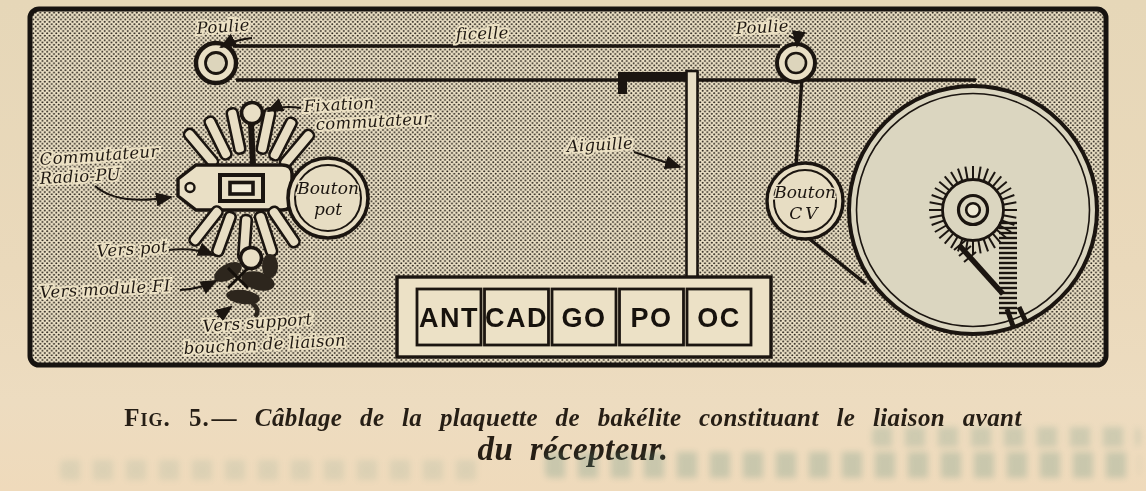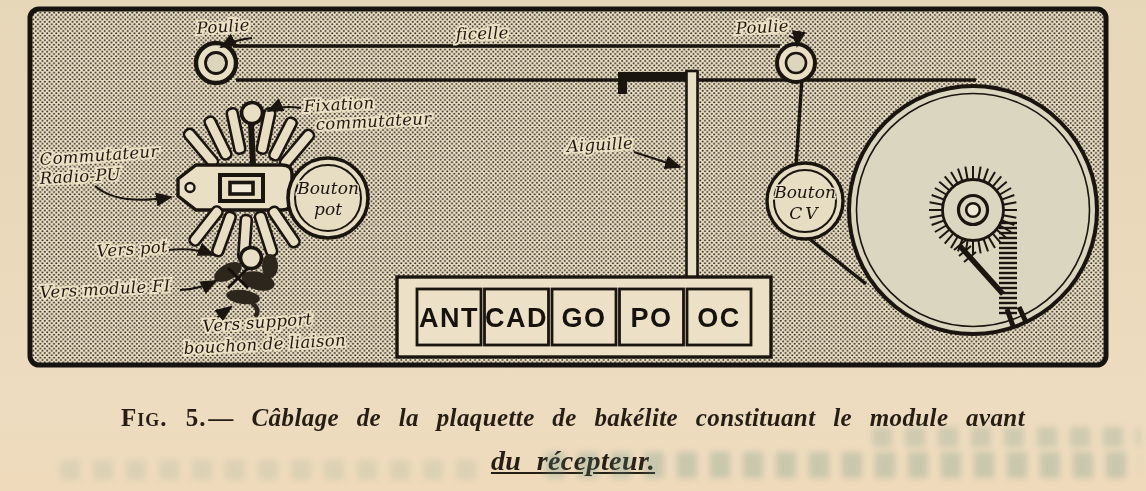--- a/index.html
+++ b/index.html
@@ -239,7 +239,7 @@
 </svg>
 
 <div class="caption">
-  <p class="cap-line1"><span class="fig-label">Fig. 5.</span><span>— Câblage de la plaquette de bakélite constituant le module avant</span></p>
+  <p class="cap-line1"><span class="fig-label">Fig. 5.</span><span>— Câblage de la plaquette de bakélite constituant le liaison avant</span></p>
   <p class="cap-line2">du récepteur.</p>
 </div>
 

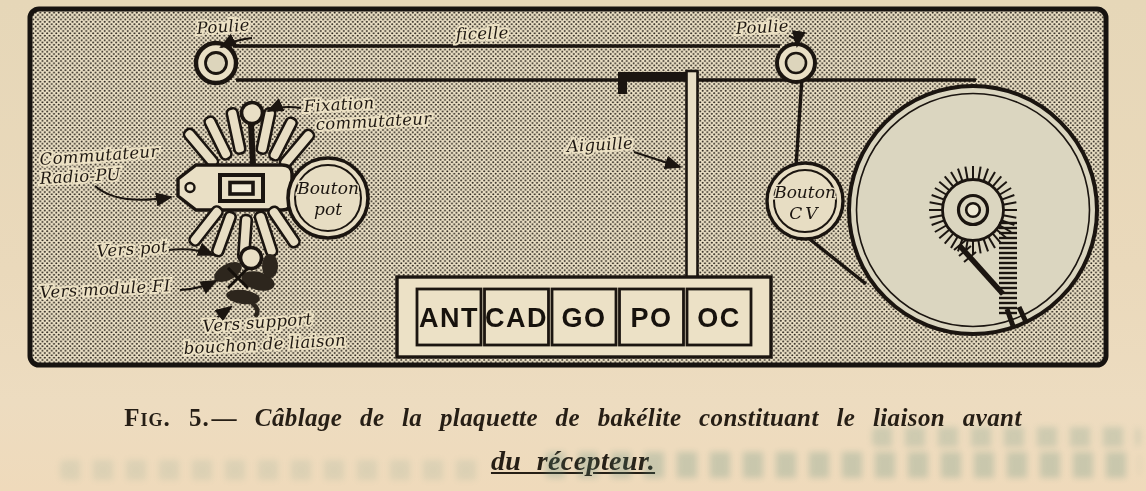--- a/index.html
+++ b/index.html
@@ -25,7 +25,7 @@
     color:#261e15;font-family:"Liberation Serif", serif;font-weight:bold;font-style:italic;}
   .cap-line1{margin:0;font-size:25px;letter-spacing:.4px;word-spacing:11px;line-height:32px;}
   .fig-label{font-style:normal;font-variant:small-caps;letter-spacing:1px;margin-right:2px;}
-  .cap-line2{margin:12px;font-size:28px;letter-spacing:.4px;word-spacing:8px;line-height:30px;text-decoration:underline;}
+  .cap-line2{margin:0;font-size:33px;letter-spacing:.4px;word-spacing:8px;line-height:30px;}
   
   .bleed{position:absolute;border-radius:5px;filter:blur(3px);pointer-events:none;
     background:repeating-linear-gradient(90deg,rgba(88,140,124,.55) 0 20px,rgba(88,140,124,0) 20px 33px);}

